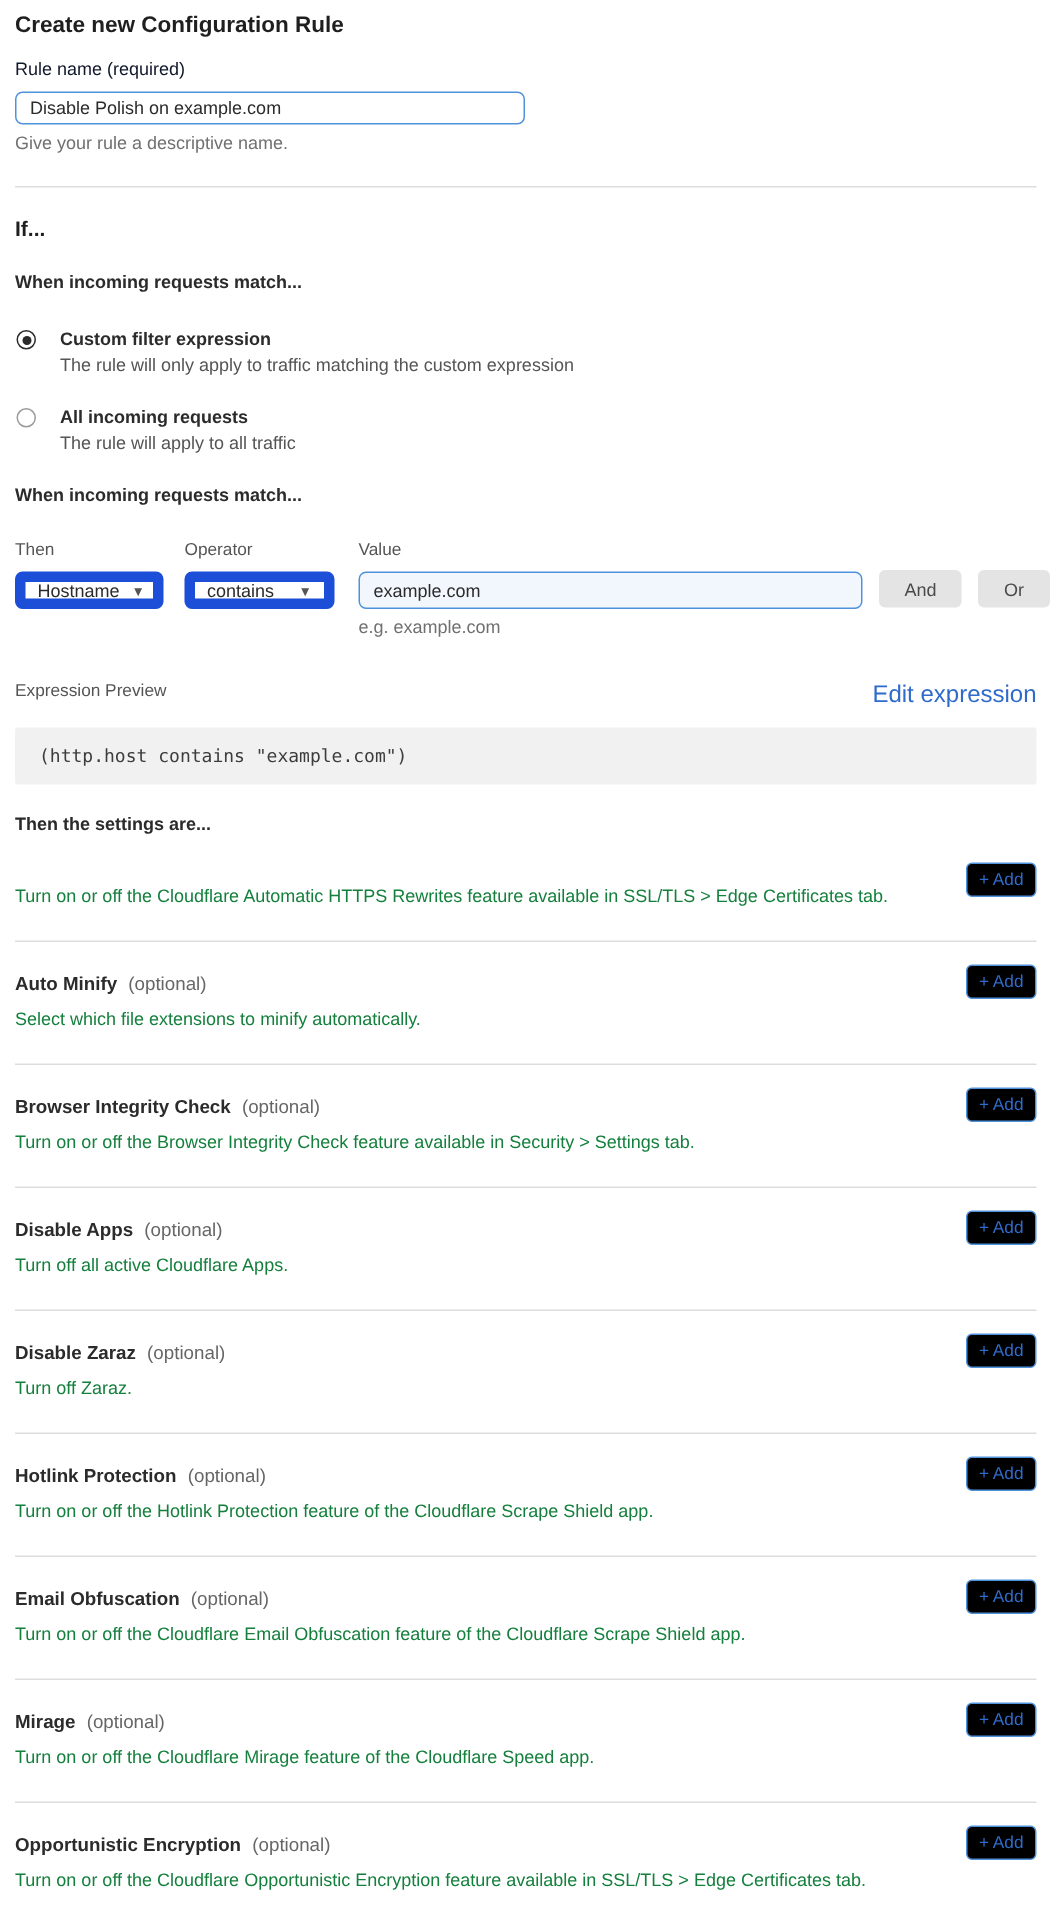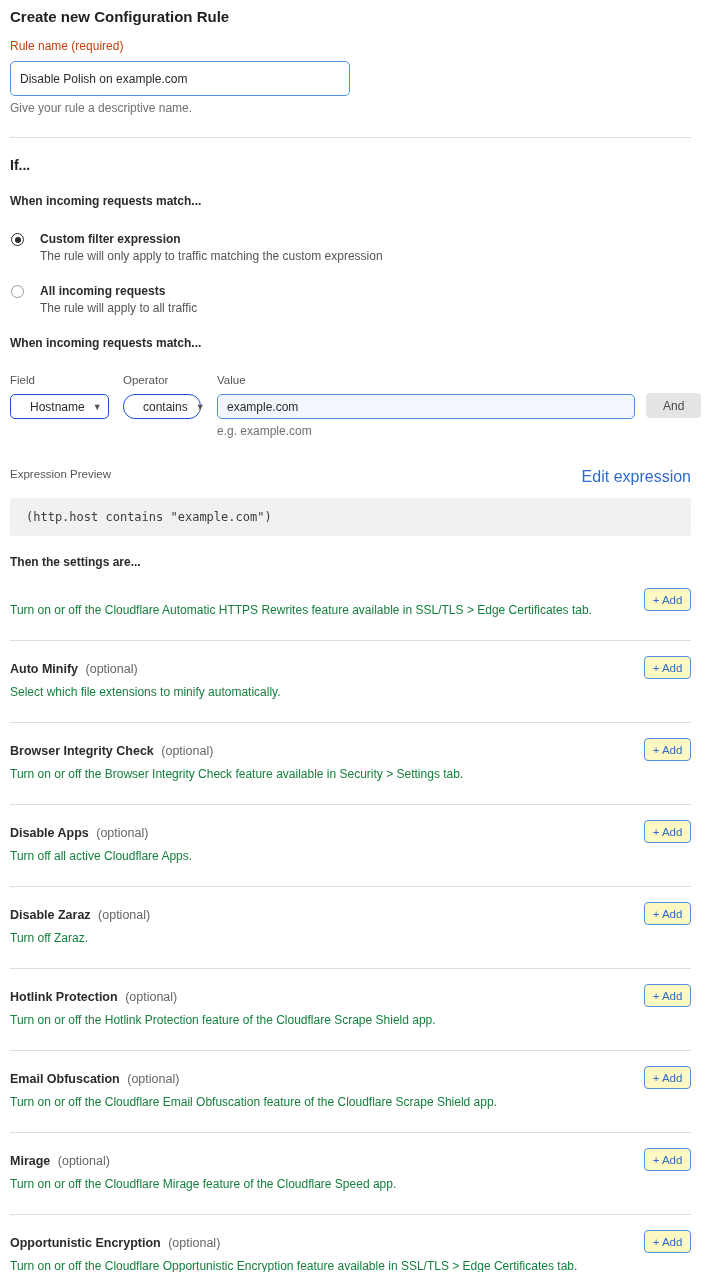--- a/index.html
+++ b/index.html
@@ -14,7 +14,7 @@
 
   .page-title { font-size:15px; font-weight:bold; color:#1f1f1f; margin-bottom:14px; }
 
-  .field-label { font-size:12px; color:#c2410c; margin-bottom:8px; }
+  .field-label { font-size:12px; color:#0f172a; margin-bottom:8px; }
   .text-input {
     width:340px; height:35px;
     border:1px solid #4f92db; border-radius:5px;

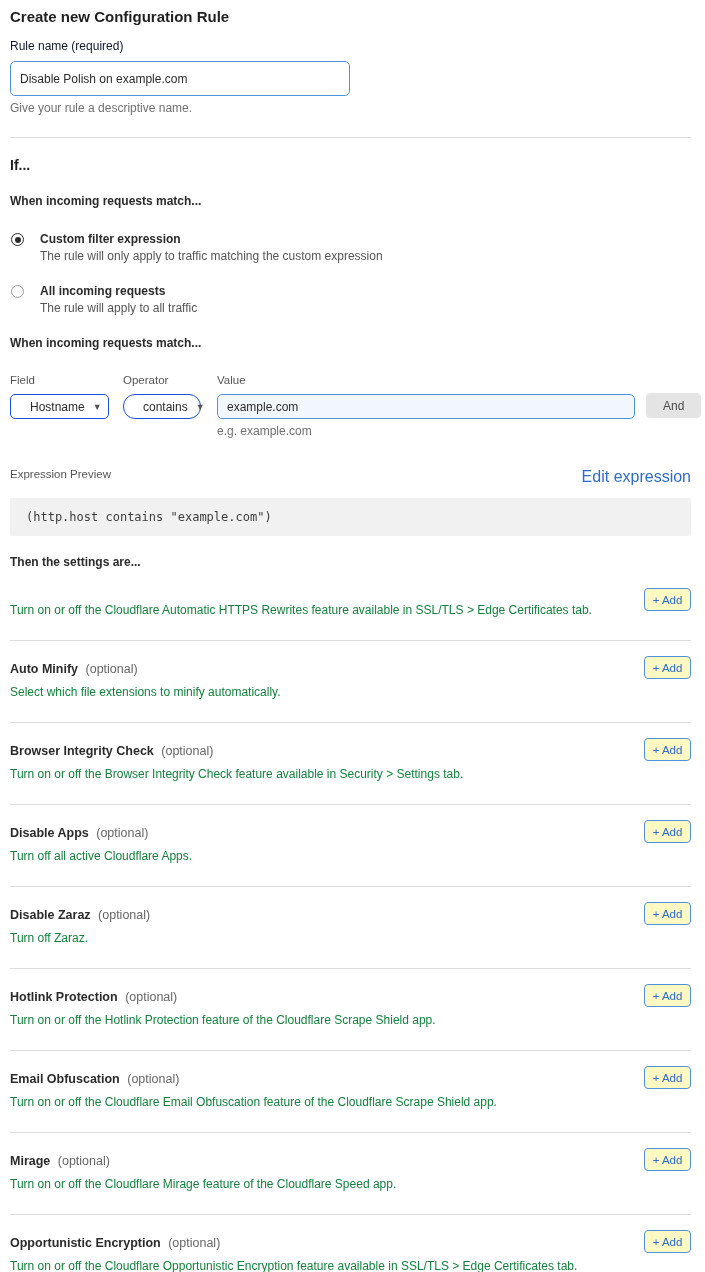--- a/index.html
+++ b/index.html
@@ -16,7 +16,7 @@
 
   .field-label { font-size:12px; color:#0f172a; margin-bottom:8px; }
   .text-input {
-    width:340px; height:35px;
+    width:340px; height:22px;
     border:1px solid #4f92db; border-radius:5px;
     background:#fff; font-size:12px; color:#2b2b2b;
     padding:0 9px; font-family:"Liberation Sans", sans-serif;

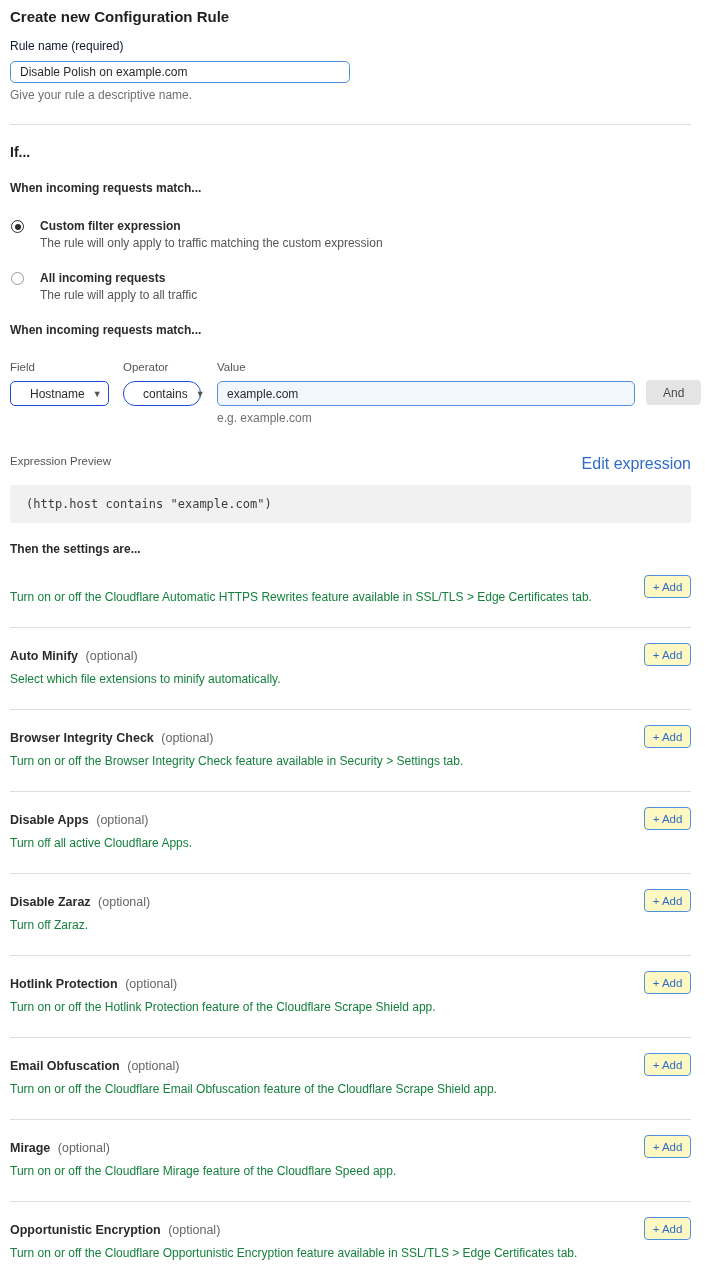--- a/index.html
+++ b/index.html
@@ -135,7 +135,7 @@
   <div class="builder">
     <div class="builder-row">
       <div class="builder-col col-field">
-        <div class="col-label">Field</div>
+        <div class="col-label">Then</div>
         <div class="select field-select">
           <span>Hostname</span>
           <span class="caret">▼</span>

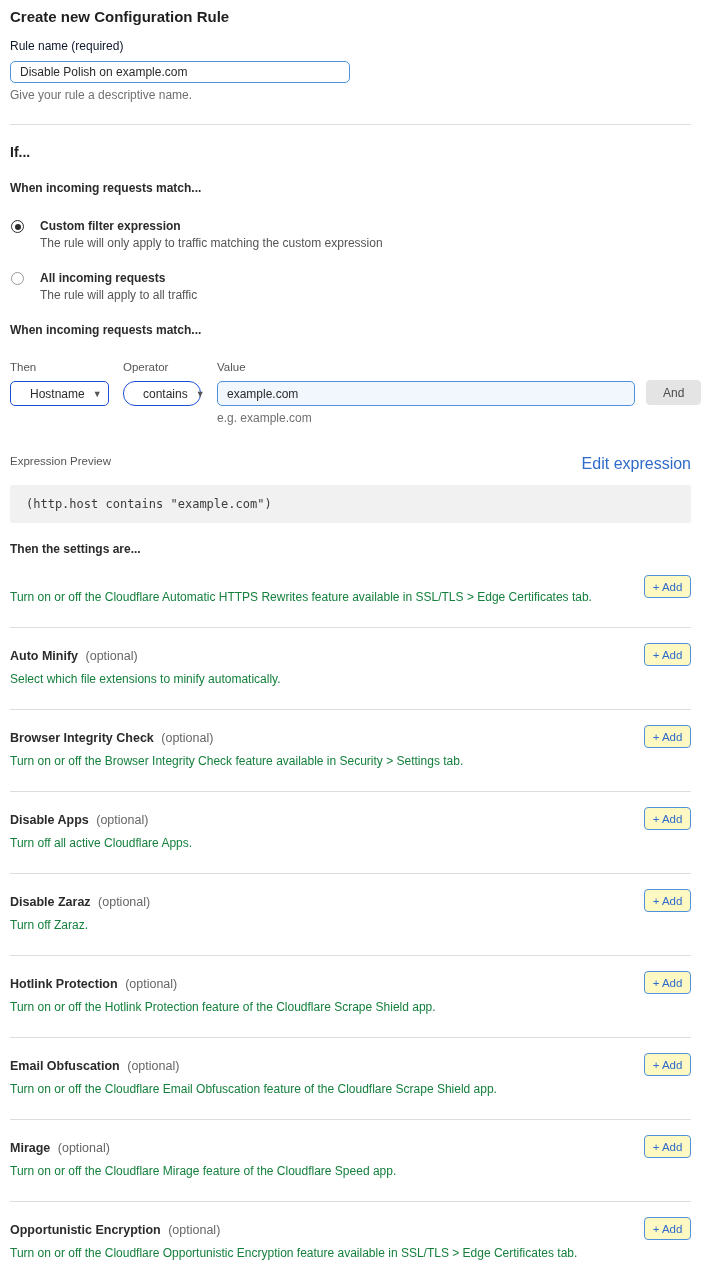--- a/index.html
+++ b/index.html
@@ -47,9 +47,9 @@
   .builder-row { display:flex; align-items:flex-start; margin-top:0; }
   .builder-col .col-label { font-size:11.5px; color:#555; margin-bottom:8px; }
   .select {
-    height:25px; border:1px solid #1d4ed8; border-radius:5px; background:#fff;
+    height:25px; border:7px solid #1d4ed8; border-radius:5px; background:#fff;
     display:flex; align-items:center; justify-content:space-between;
-    font-size:12px; color:#2b2b2b; padding:0 19px; cursor:pointer;
+    font-size:12px; color:#2b2b2b; padding:0 8px; cursor:pointer;
   }
   .select .caret { font-size:9px; color:#555; margin-left:8px; }
   .field-select { width:99px; }

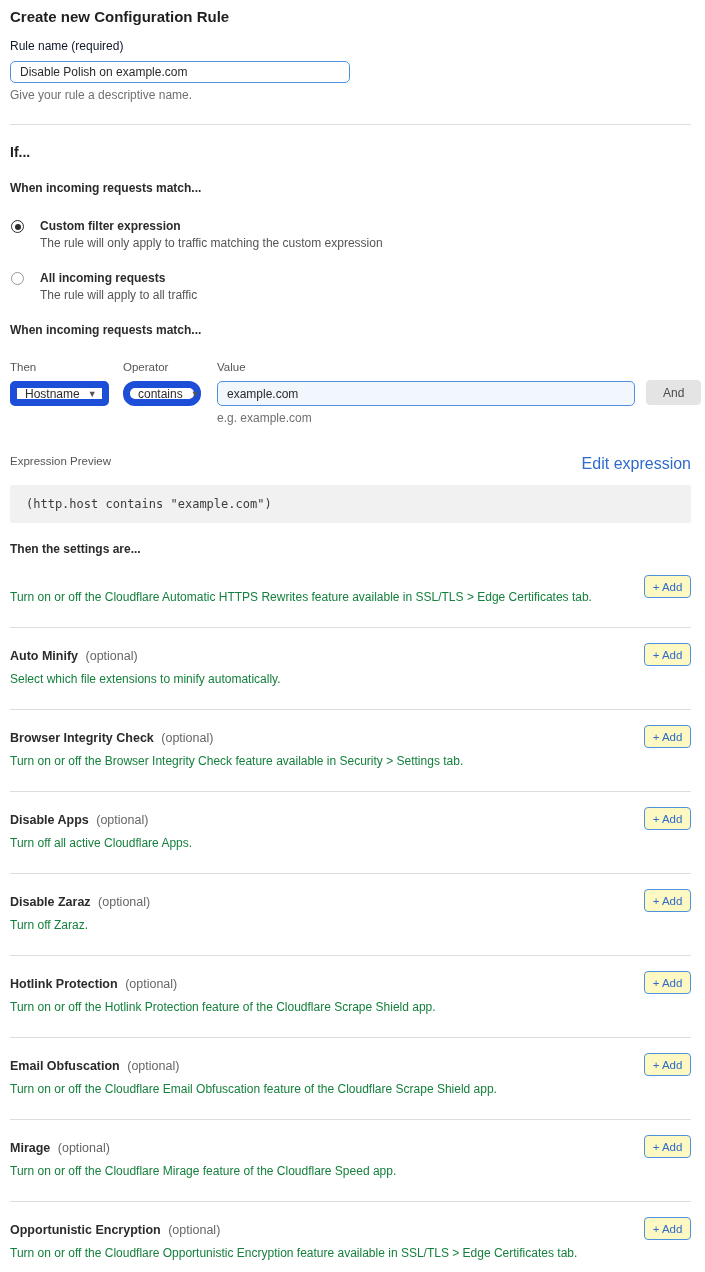--- a/index.html
+++ b/index.html
@@ -53,7 +53,7 @@
   }
   .select .caret { font-size:9px; color:#555; margin-left:8px; }
   .field-select { width:99px; }
-  .operator-select { width:78px;border-radius:12px; }
+  .operator-select { width:100px; }
   .col-field { margin-right:14px; }
   .col-operator { margin-right:16px; }
   .value-input {

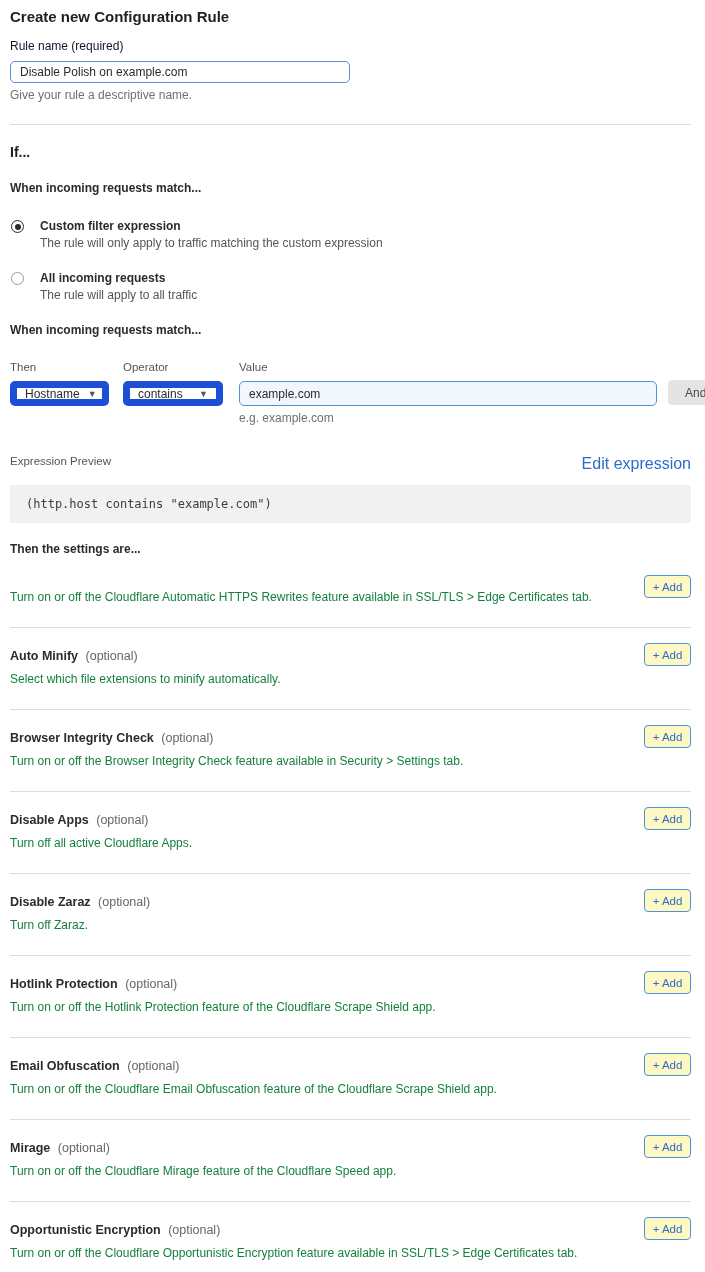--- a/index.html
+++ b/index.html
@@ -57,7 +57,7 @@
   .col-field { margin-right:14px; }
   .col-operator { margin-right:16px; }
   .value-input {
-    width:418px; height:25px;
+    width:336px; height:25px;
     border:1px solid #4f92db; border-radius:5px;
     background:#f2f7fe; font-size:12px; color:#2b2b2b; padding:0 9px;
     font-family:"Liberation Sans", sans-serif; outline:none; display:block;

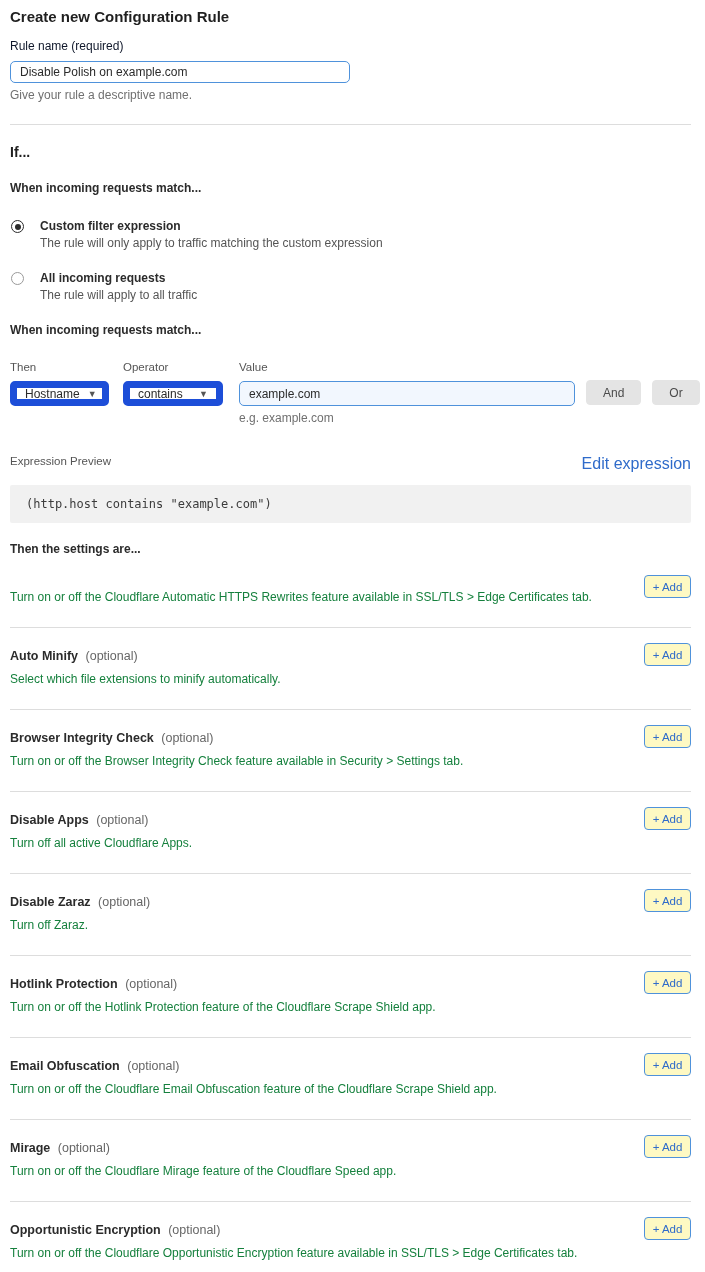--- a/index.html
+++ b/index.html
@@ -90,7 +90,7 @@
   .add-btn {
     position:absolute; right:0; top:15px;
     width:47px; height:23px;
-    background:#fef9c3; border:1px solid #4f92db; border-radius:4px;
+    background:#000000; border:1px solid #4f92db; border-radius:4px;
     color:#2f6bca; font-size:11.5px; cursor:pointer;
     font-family:"Liberation Sans", sans-serif;
   }

